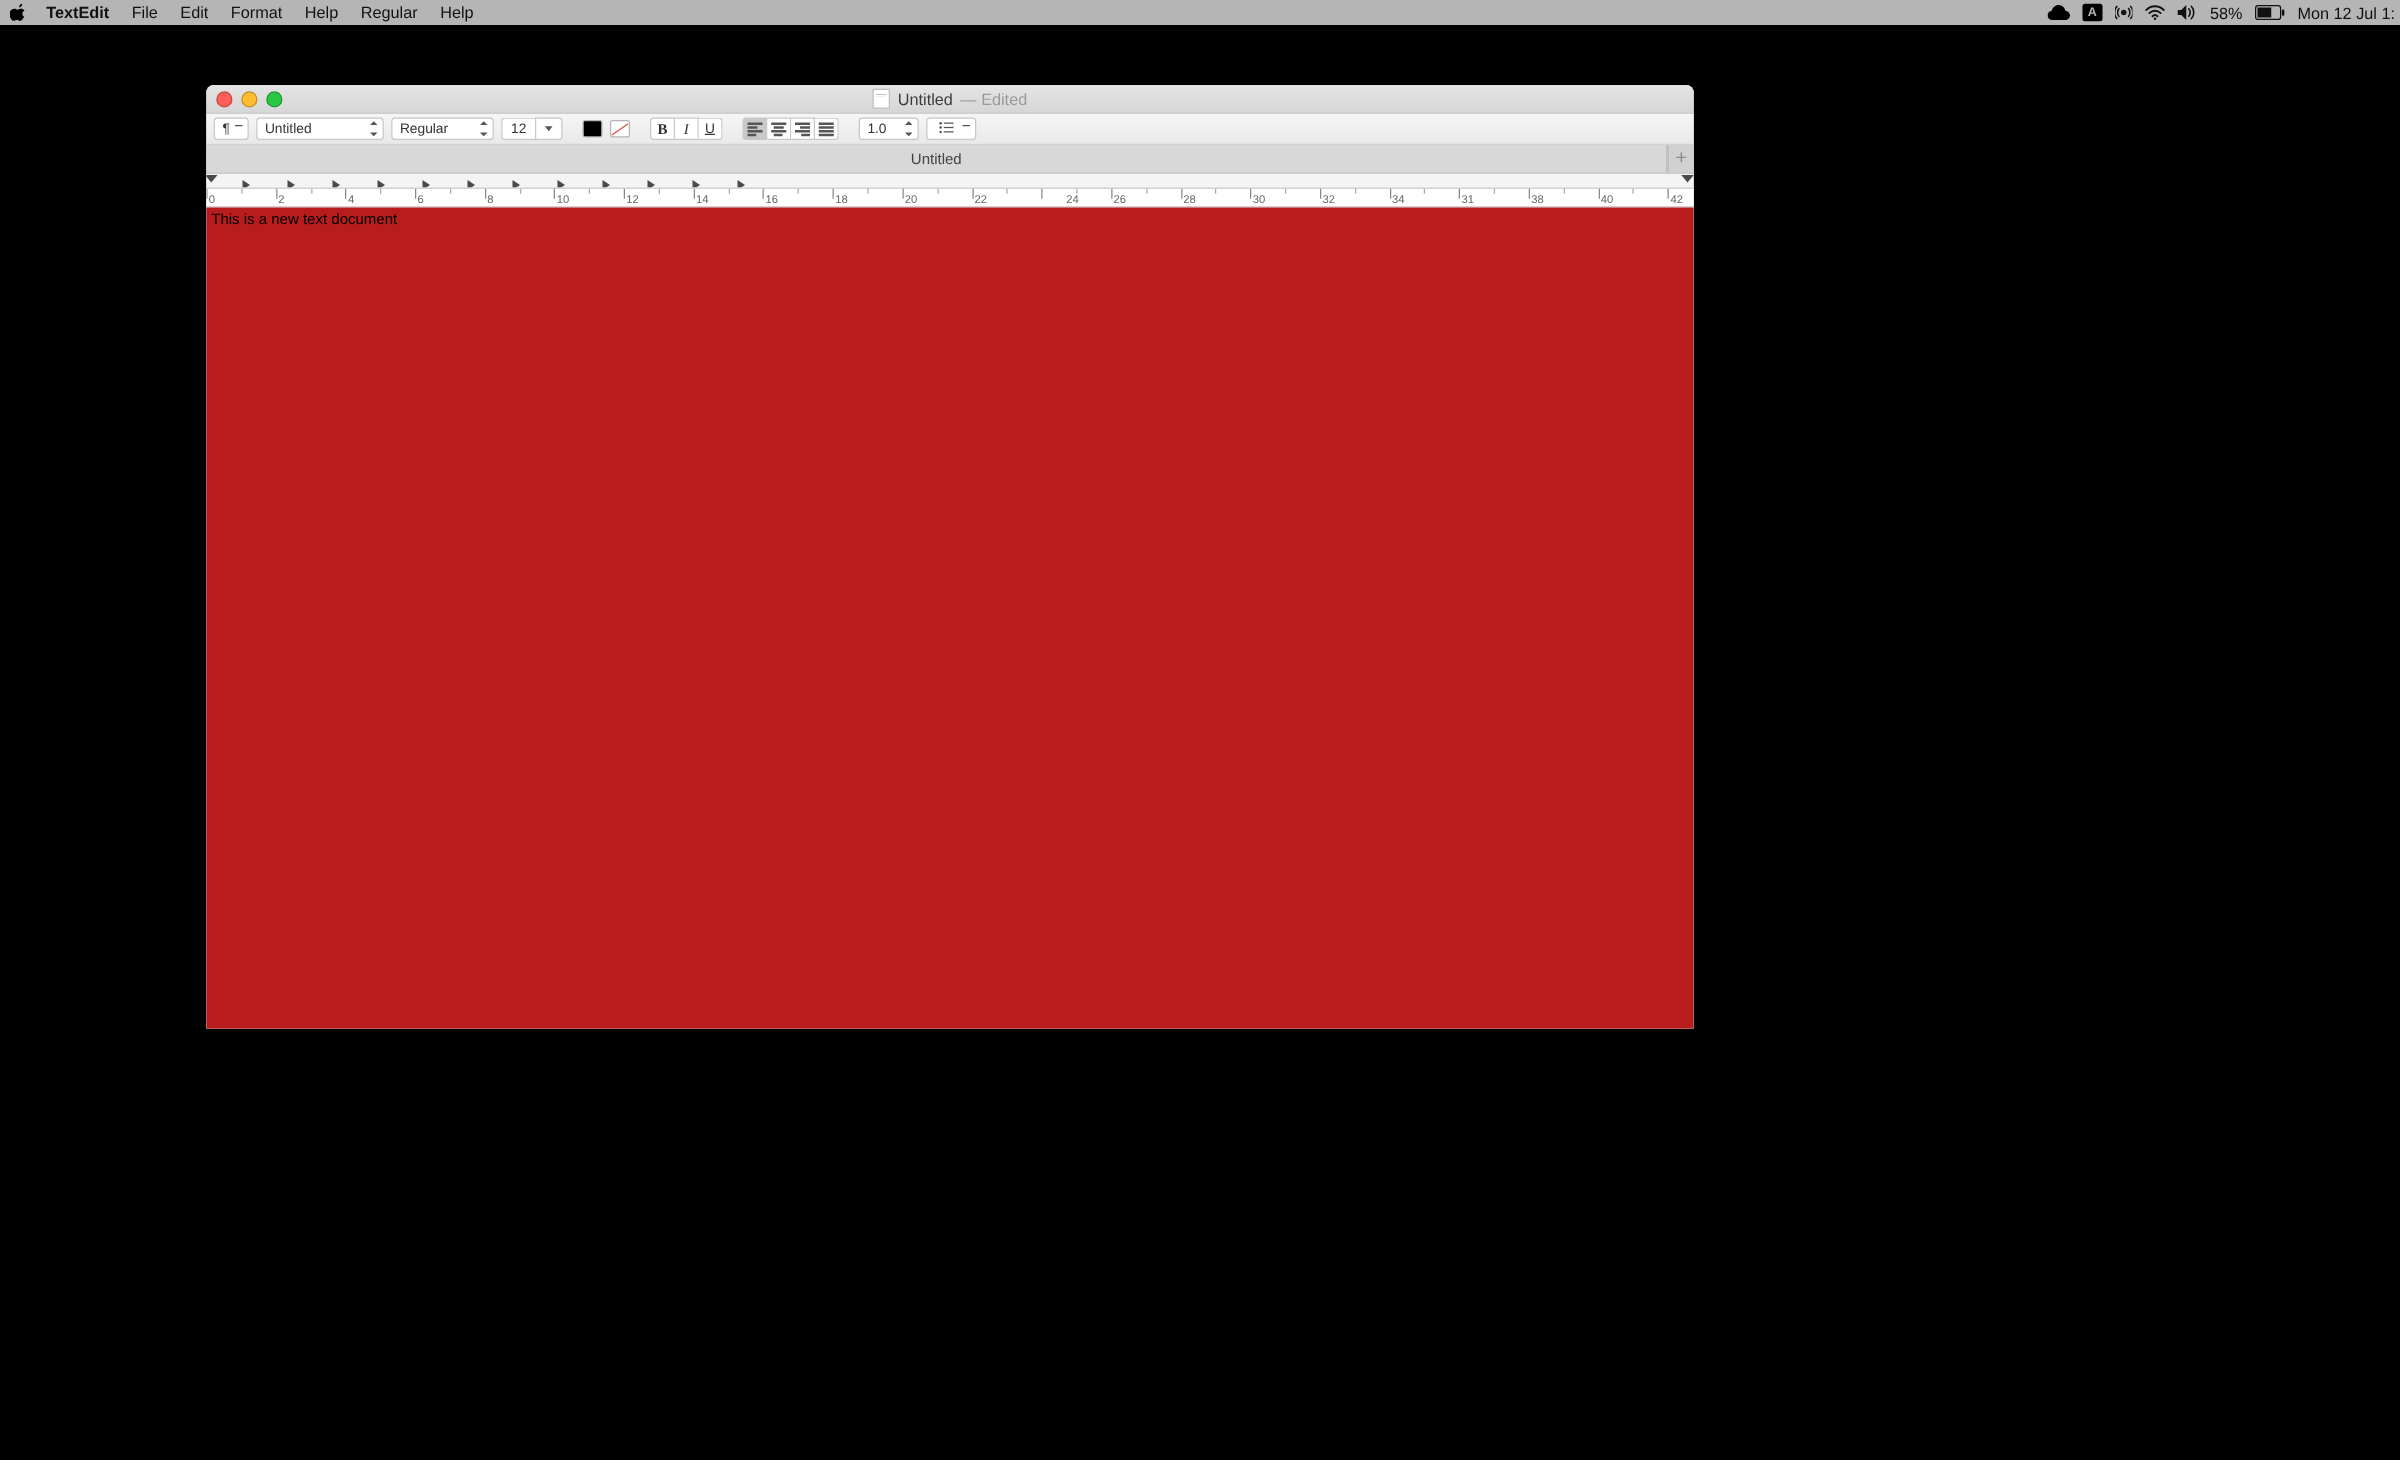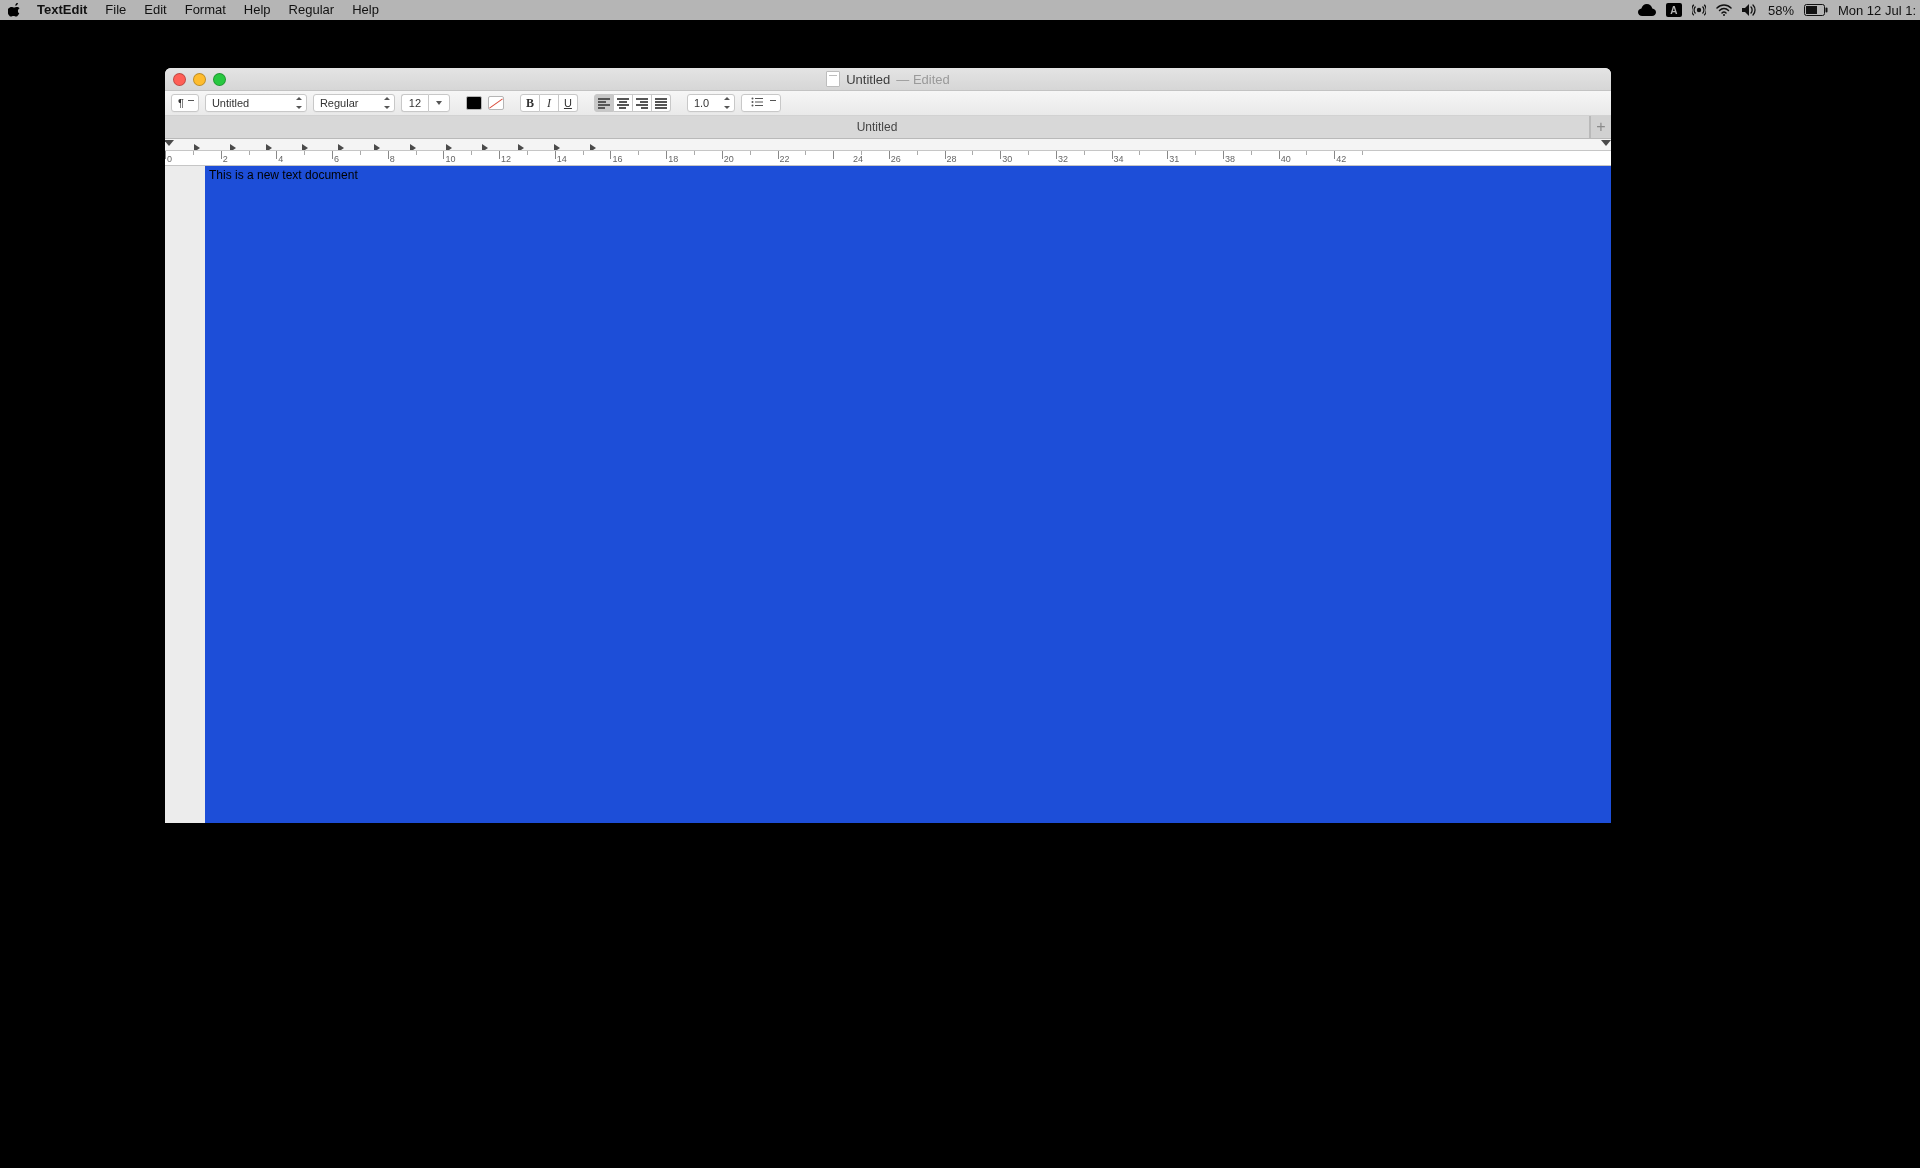--- a/index.html
+++ b/index.html
@@ -61,7 +61,7 @@
     position: absolute;
     top: 68px;
     left: 165px;
-    width: 1446px;
+    width: 1190px;
     height: 755px;
     background: #ececec;
     border-radius: 6px 6px 0 0;

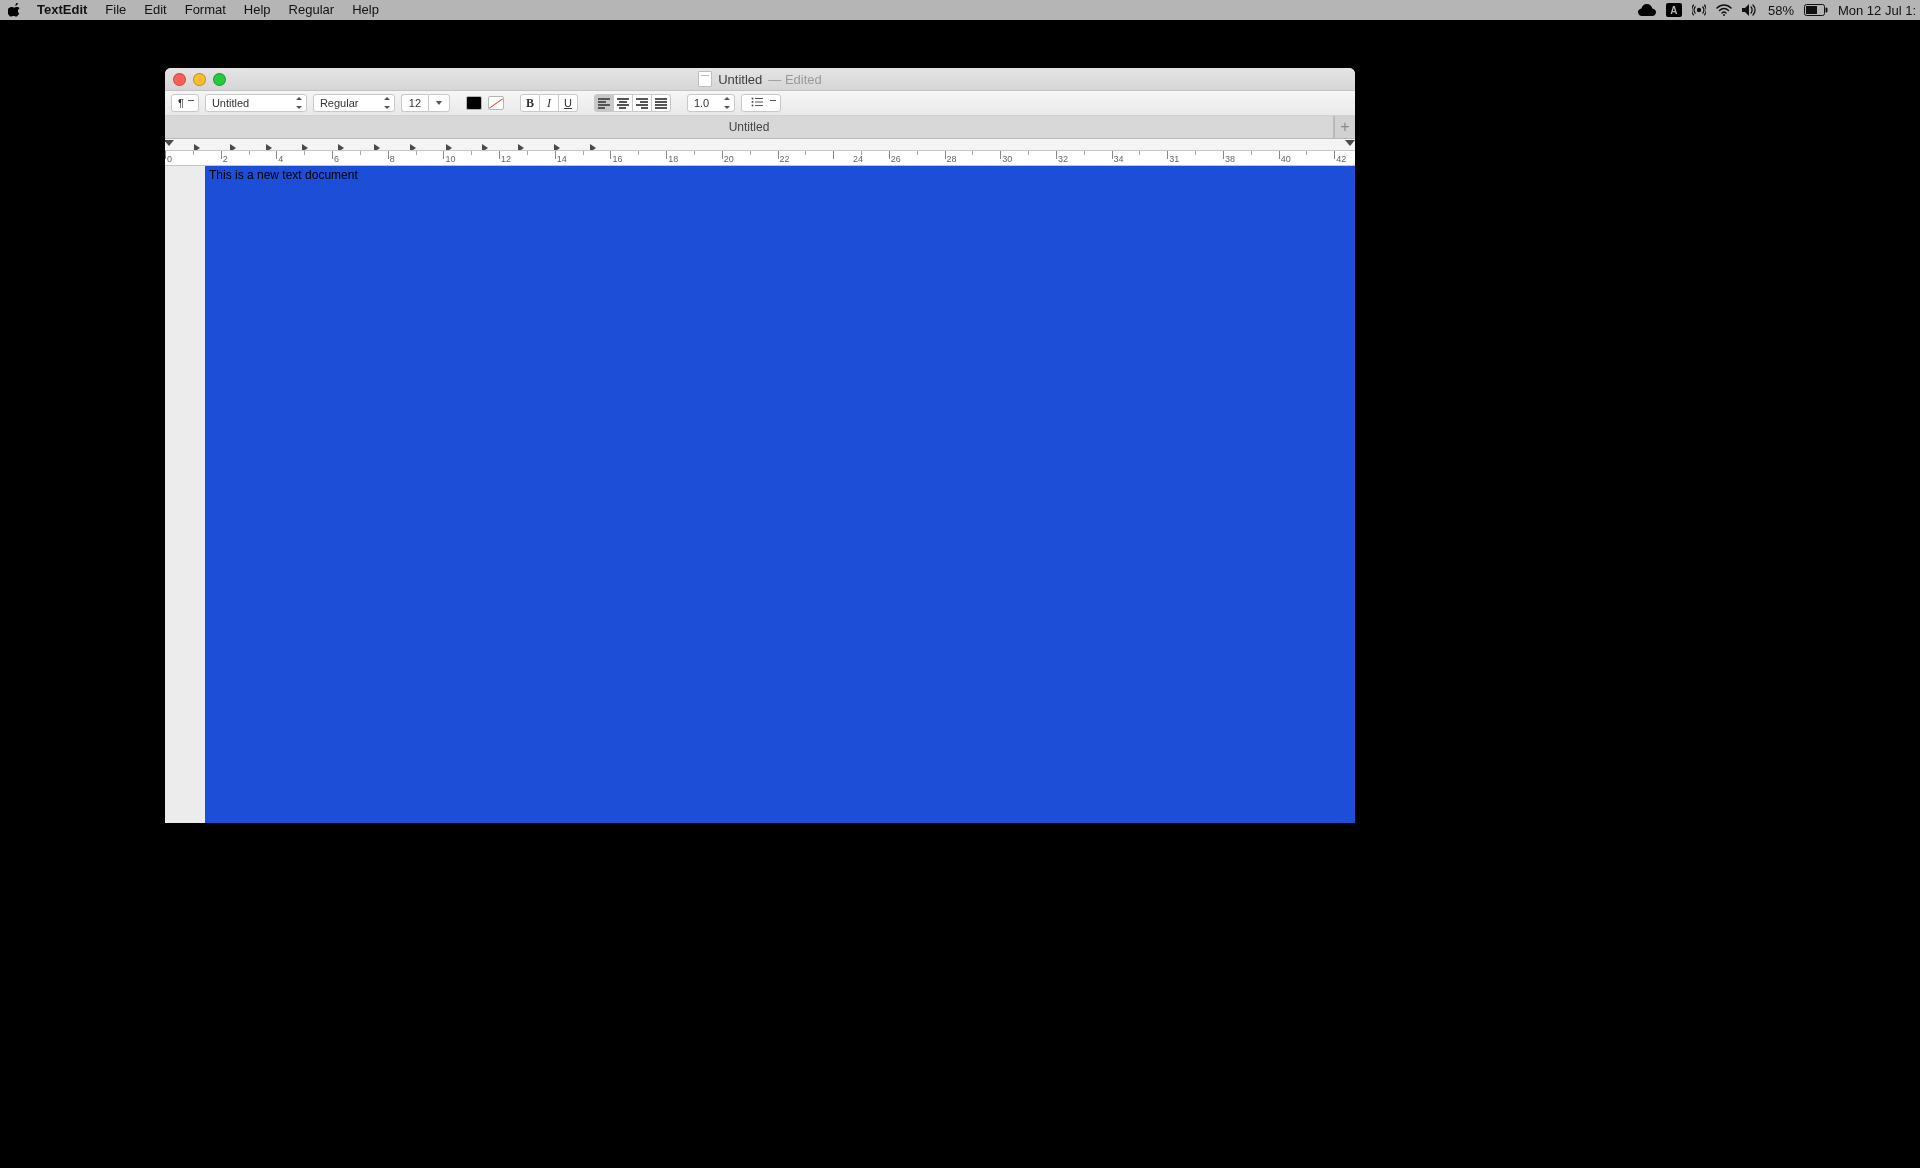--- a/index.html
+++ b/index.html
@@ -275,10 +275,9 @@
   
   .docarea {
     flex:1;
-    background:#1d4ed8;
+    background:#b91c1c;
     position:relative;
     overflow:auto;
-    margin-left:40px;
   }
   .docarea .content {
     padding: 2px 4px 2px 4px;

